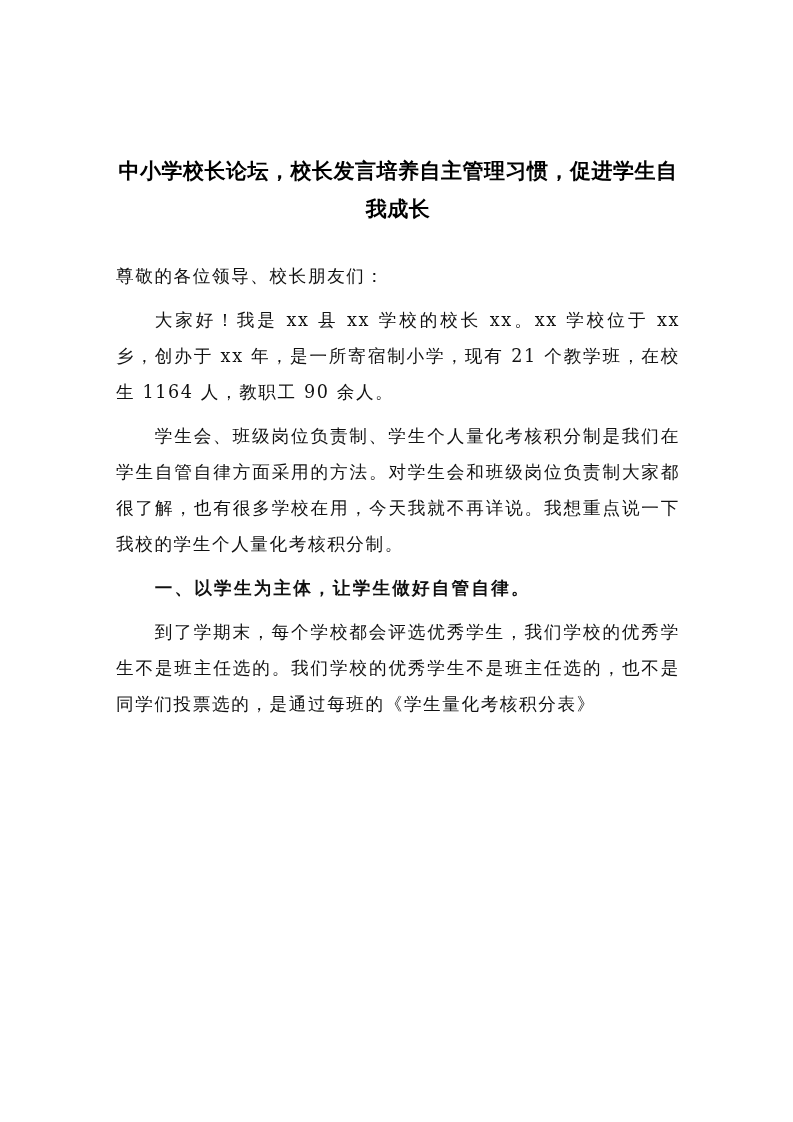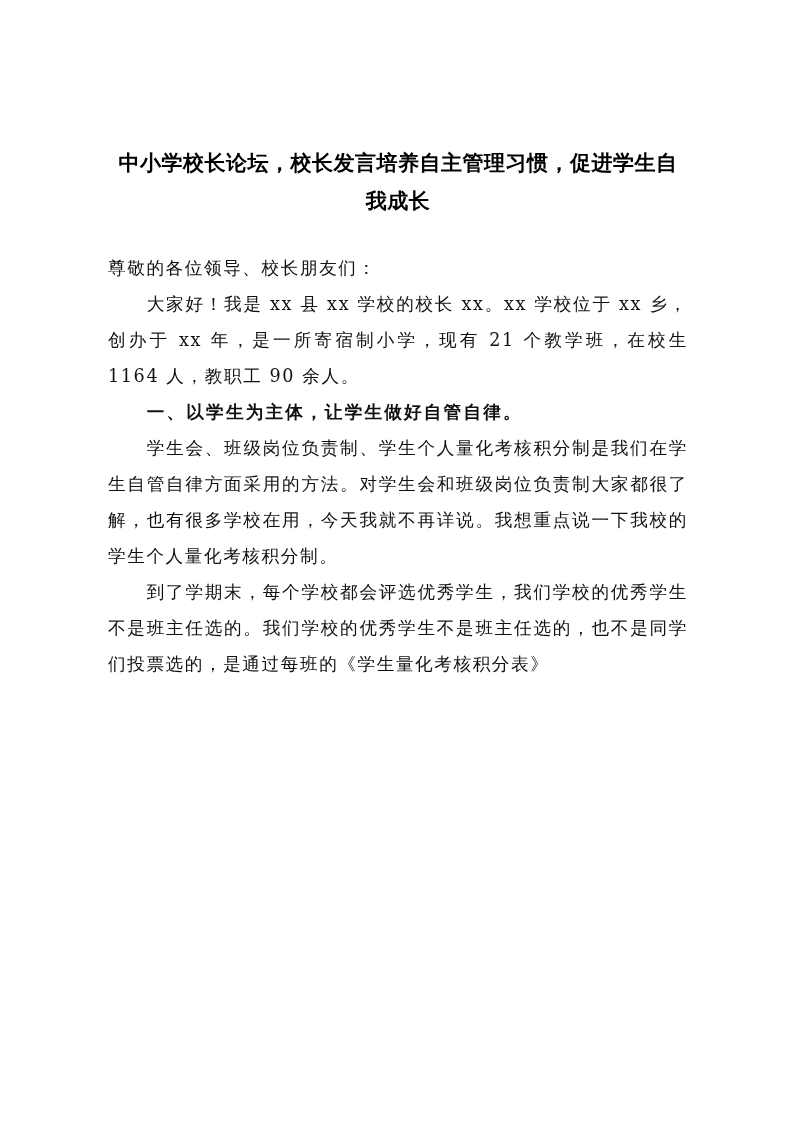--- a/index.html
+++ b/index.html
@@ -17,7 +17,7 @@
     .page {
       position: absolute;
       left: 108px;
-      top: 144px;
+      top: 152px;
       width: 580px;
     }
     .title {

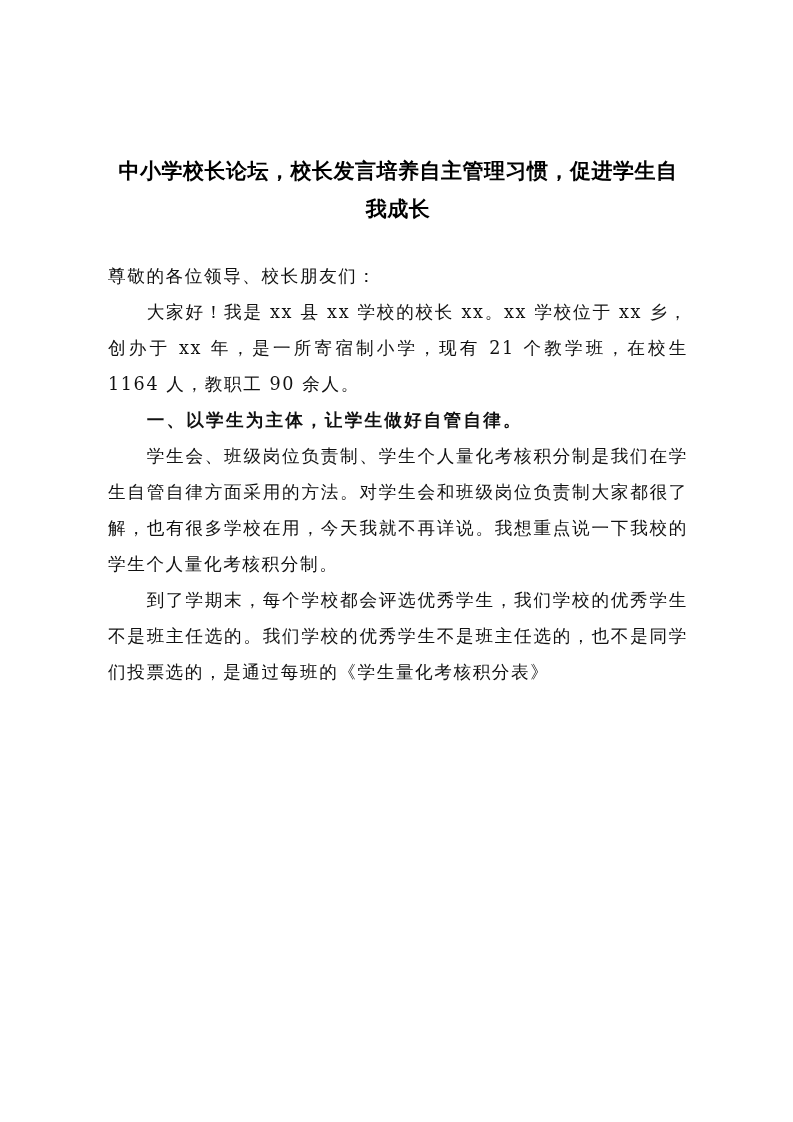--- a/index.html
+++ b/index.html
@@ -34,7 +34,7 @@
       font-family: "DejaVu Serif", "Liberation Serif", serif;
       font-size: 17.6px;
       line-height: 36px;
-      margin: 0;
+      margin: 8px;
       text-align: justify;
       text-align-last: left;
       letter-spacing: 1.6px;

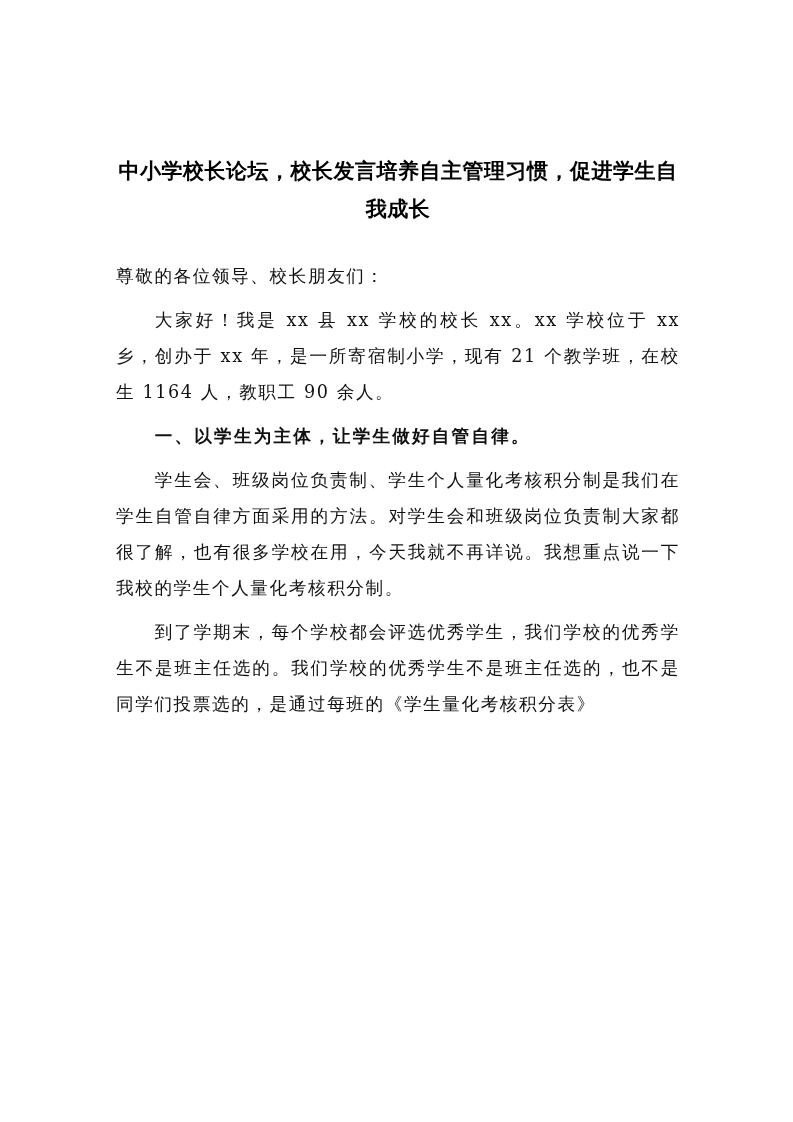--- a/index.html
+++ b/index.html
@@ -58,9 +58,9 @@
 
   <p class="para indent">大家好！我是 xx 县 xx 学校的校长 xx。xx 学校位于 xx 乡，创办于 xx 年，是一所寄宿制小学，现有 21 个教学班，在校生 1164 人，教职工 90 余人。</p>
 
+  <p class="para indent">学生会、班级岗位负责制、学生个人量化考核积分制是我们在学生自管自律方面采用的方法。对学生会和班级岗位负责制大家都很了解，也有很多学校在用，今天我就不再详说。我想重点说一下我校的学生个人量化考核积分制。</p>
+
   <p class="para indent heading">一、以学生为主体，让学生做好自管自律。</p>
-
-  <p class="para indent">学生会、班级岗位负责制、学生个人量化考核积分制是我们在学生自管自律方面采用的方法。对学生会和班级岗位负责制大家都很了解，也有很多学校在用，今天我就不再详说。我想重点说一下我校的学生个人量化考核积分制。</p>
   <p class="para indent">到了学期末，每个学校都会评选优秀学生，我们学校的优秀学生不是班主任选的。我们学校的优秀学生不是班主任选的，也不是同学们投票选的，是通过每班的《学生量化考核积分表》</p>
 </div>
 

